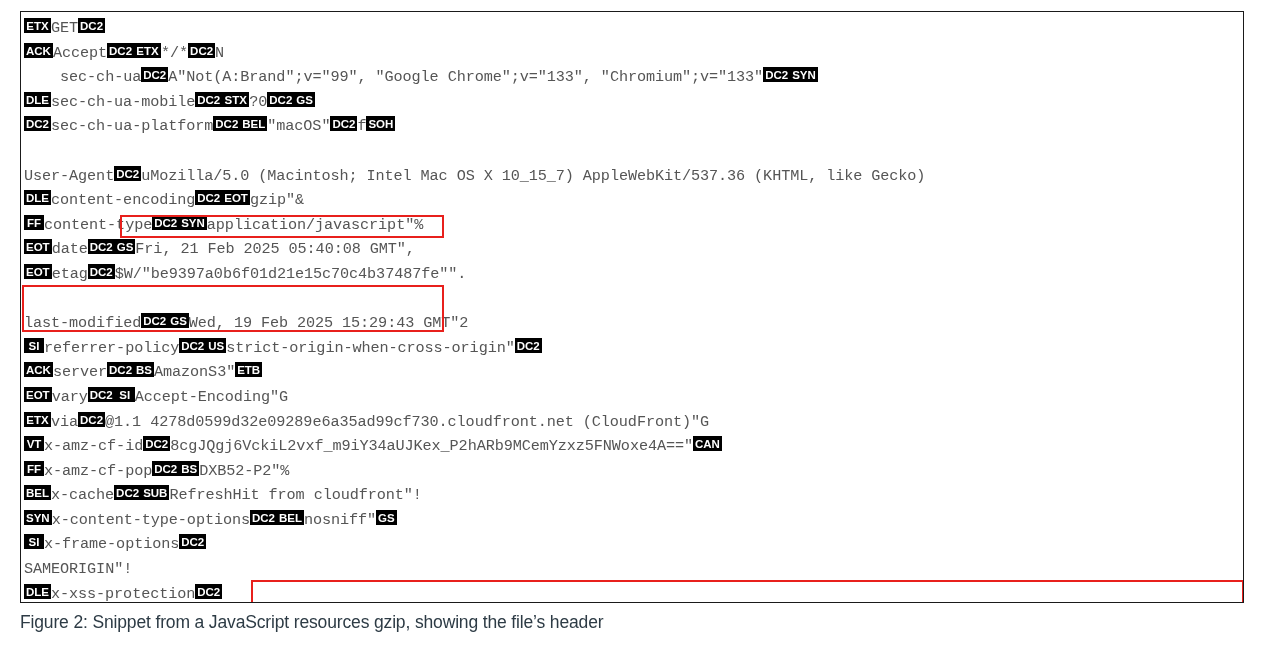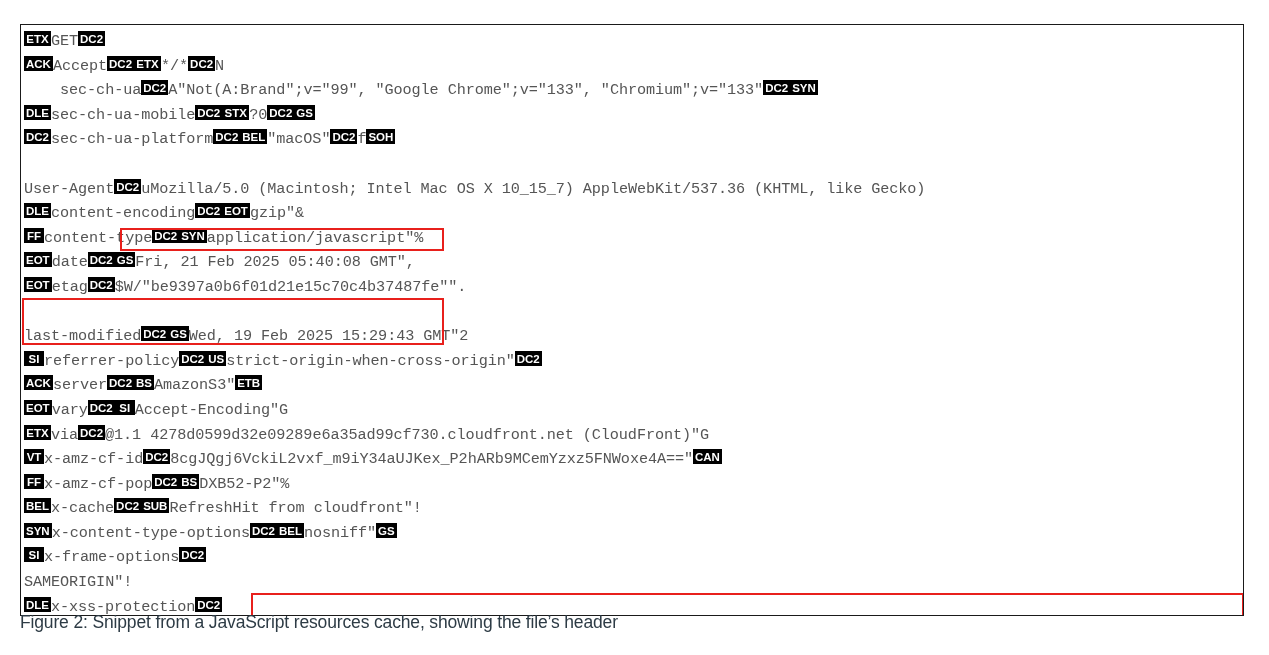--- a/index.html
+++ b/index.html
@@ -19,7 +19,7 @@
   #figure-wrap {
     position: absolute;
     left: 20px;
-    top: 24px;
+    top: 11px;
     width: 1224px;
     height: 592px;
   }

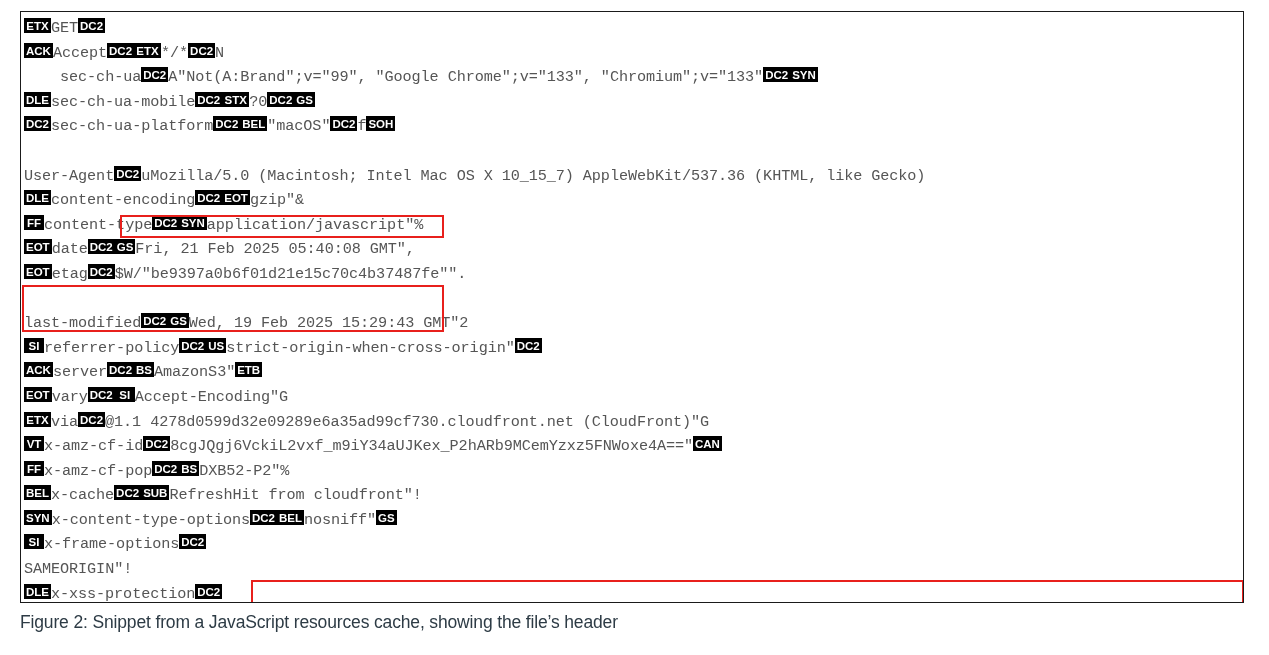--- a/index.html
+++ b/index.html
@@ -111,6 +111,6 @@
 
 </div>
 
-<div id="caption">Figure 2: Snippet from a JavaScript resources cache, showing the file’s header</div>
+<div id="caption">Figure 2: Snippet from a JavaScript resources gzip, showing the file’s header</div>
 
 </body></html>

